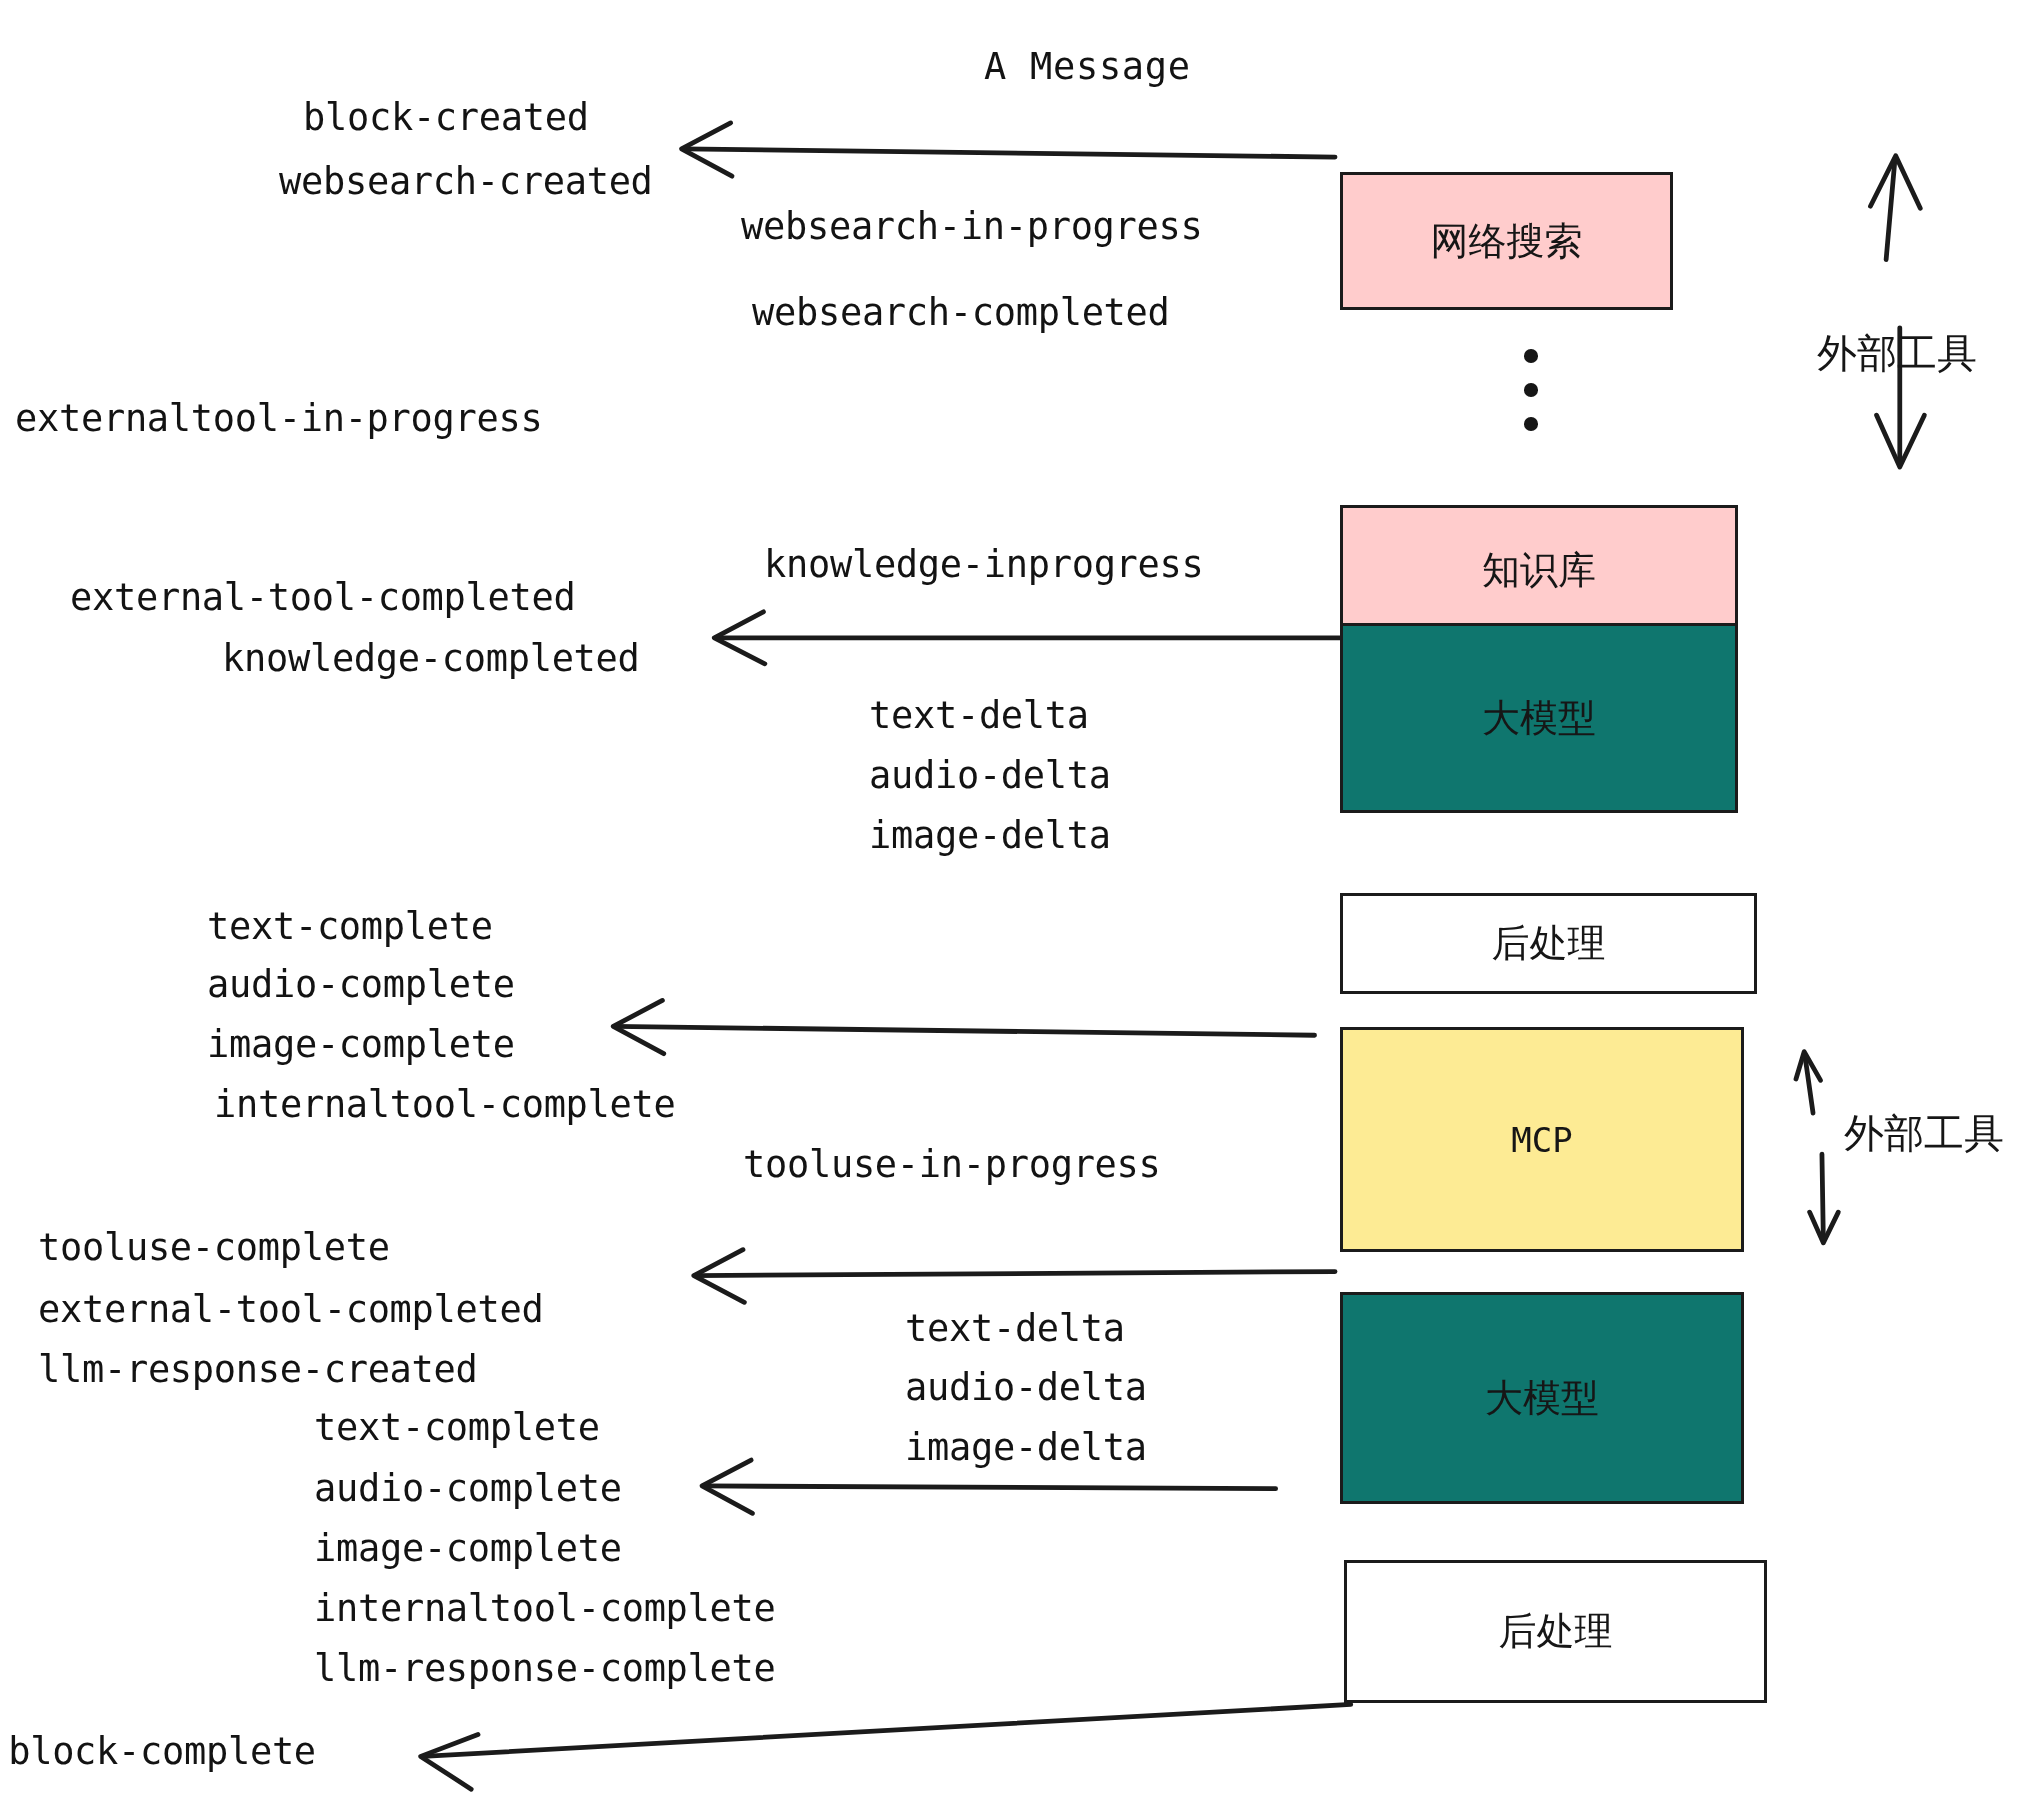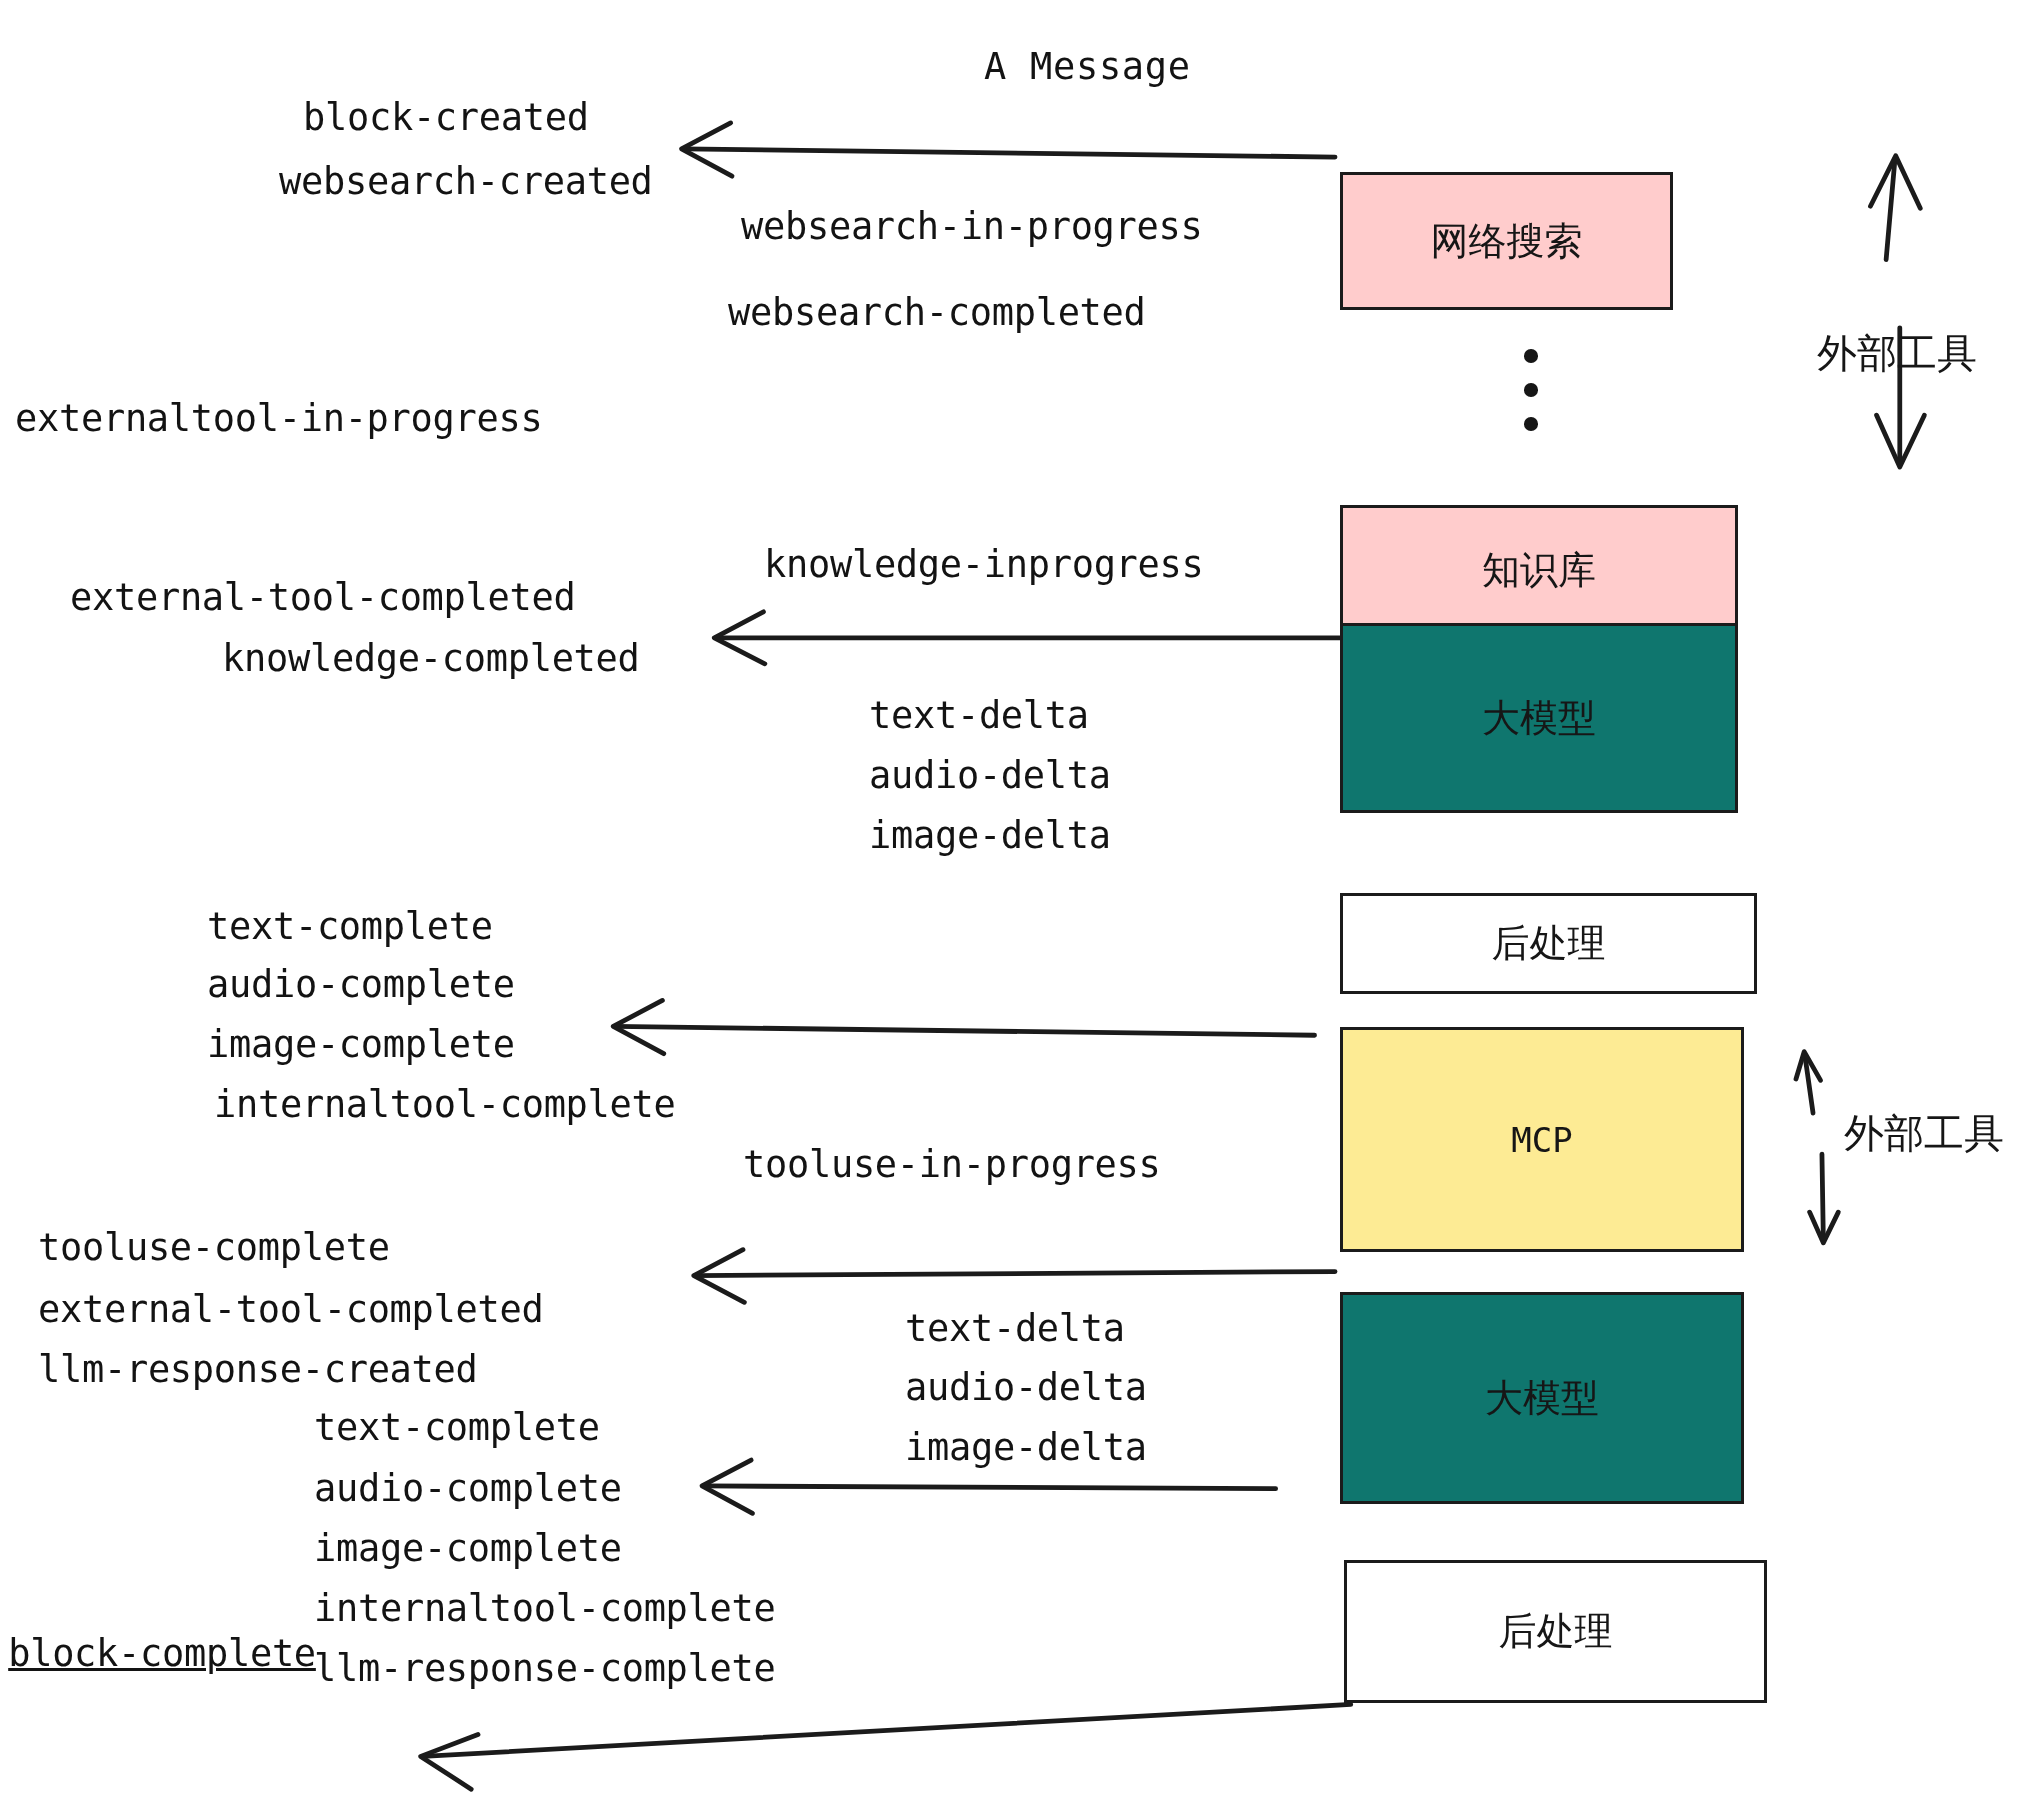--- a/index.html
+++ b/index.html
@@ -191,7 +191,7 @@
 
   <div class="lbl ev" style="left:741px; top:208px;">websearch-in-progress</div>
 
-  <div class="lbl ev" style="left:728px; top:294px;">websearch-completed</div>
+  <div class="lbl ev" style="left:752px; top:294px;">websearch-completed</div>
 
   <div class="lbl ev" style="left:15px; top:400px;">externaltool-in-progress</div>
 

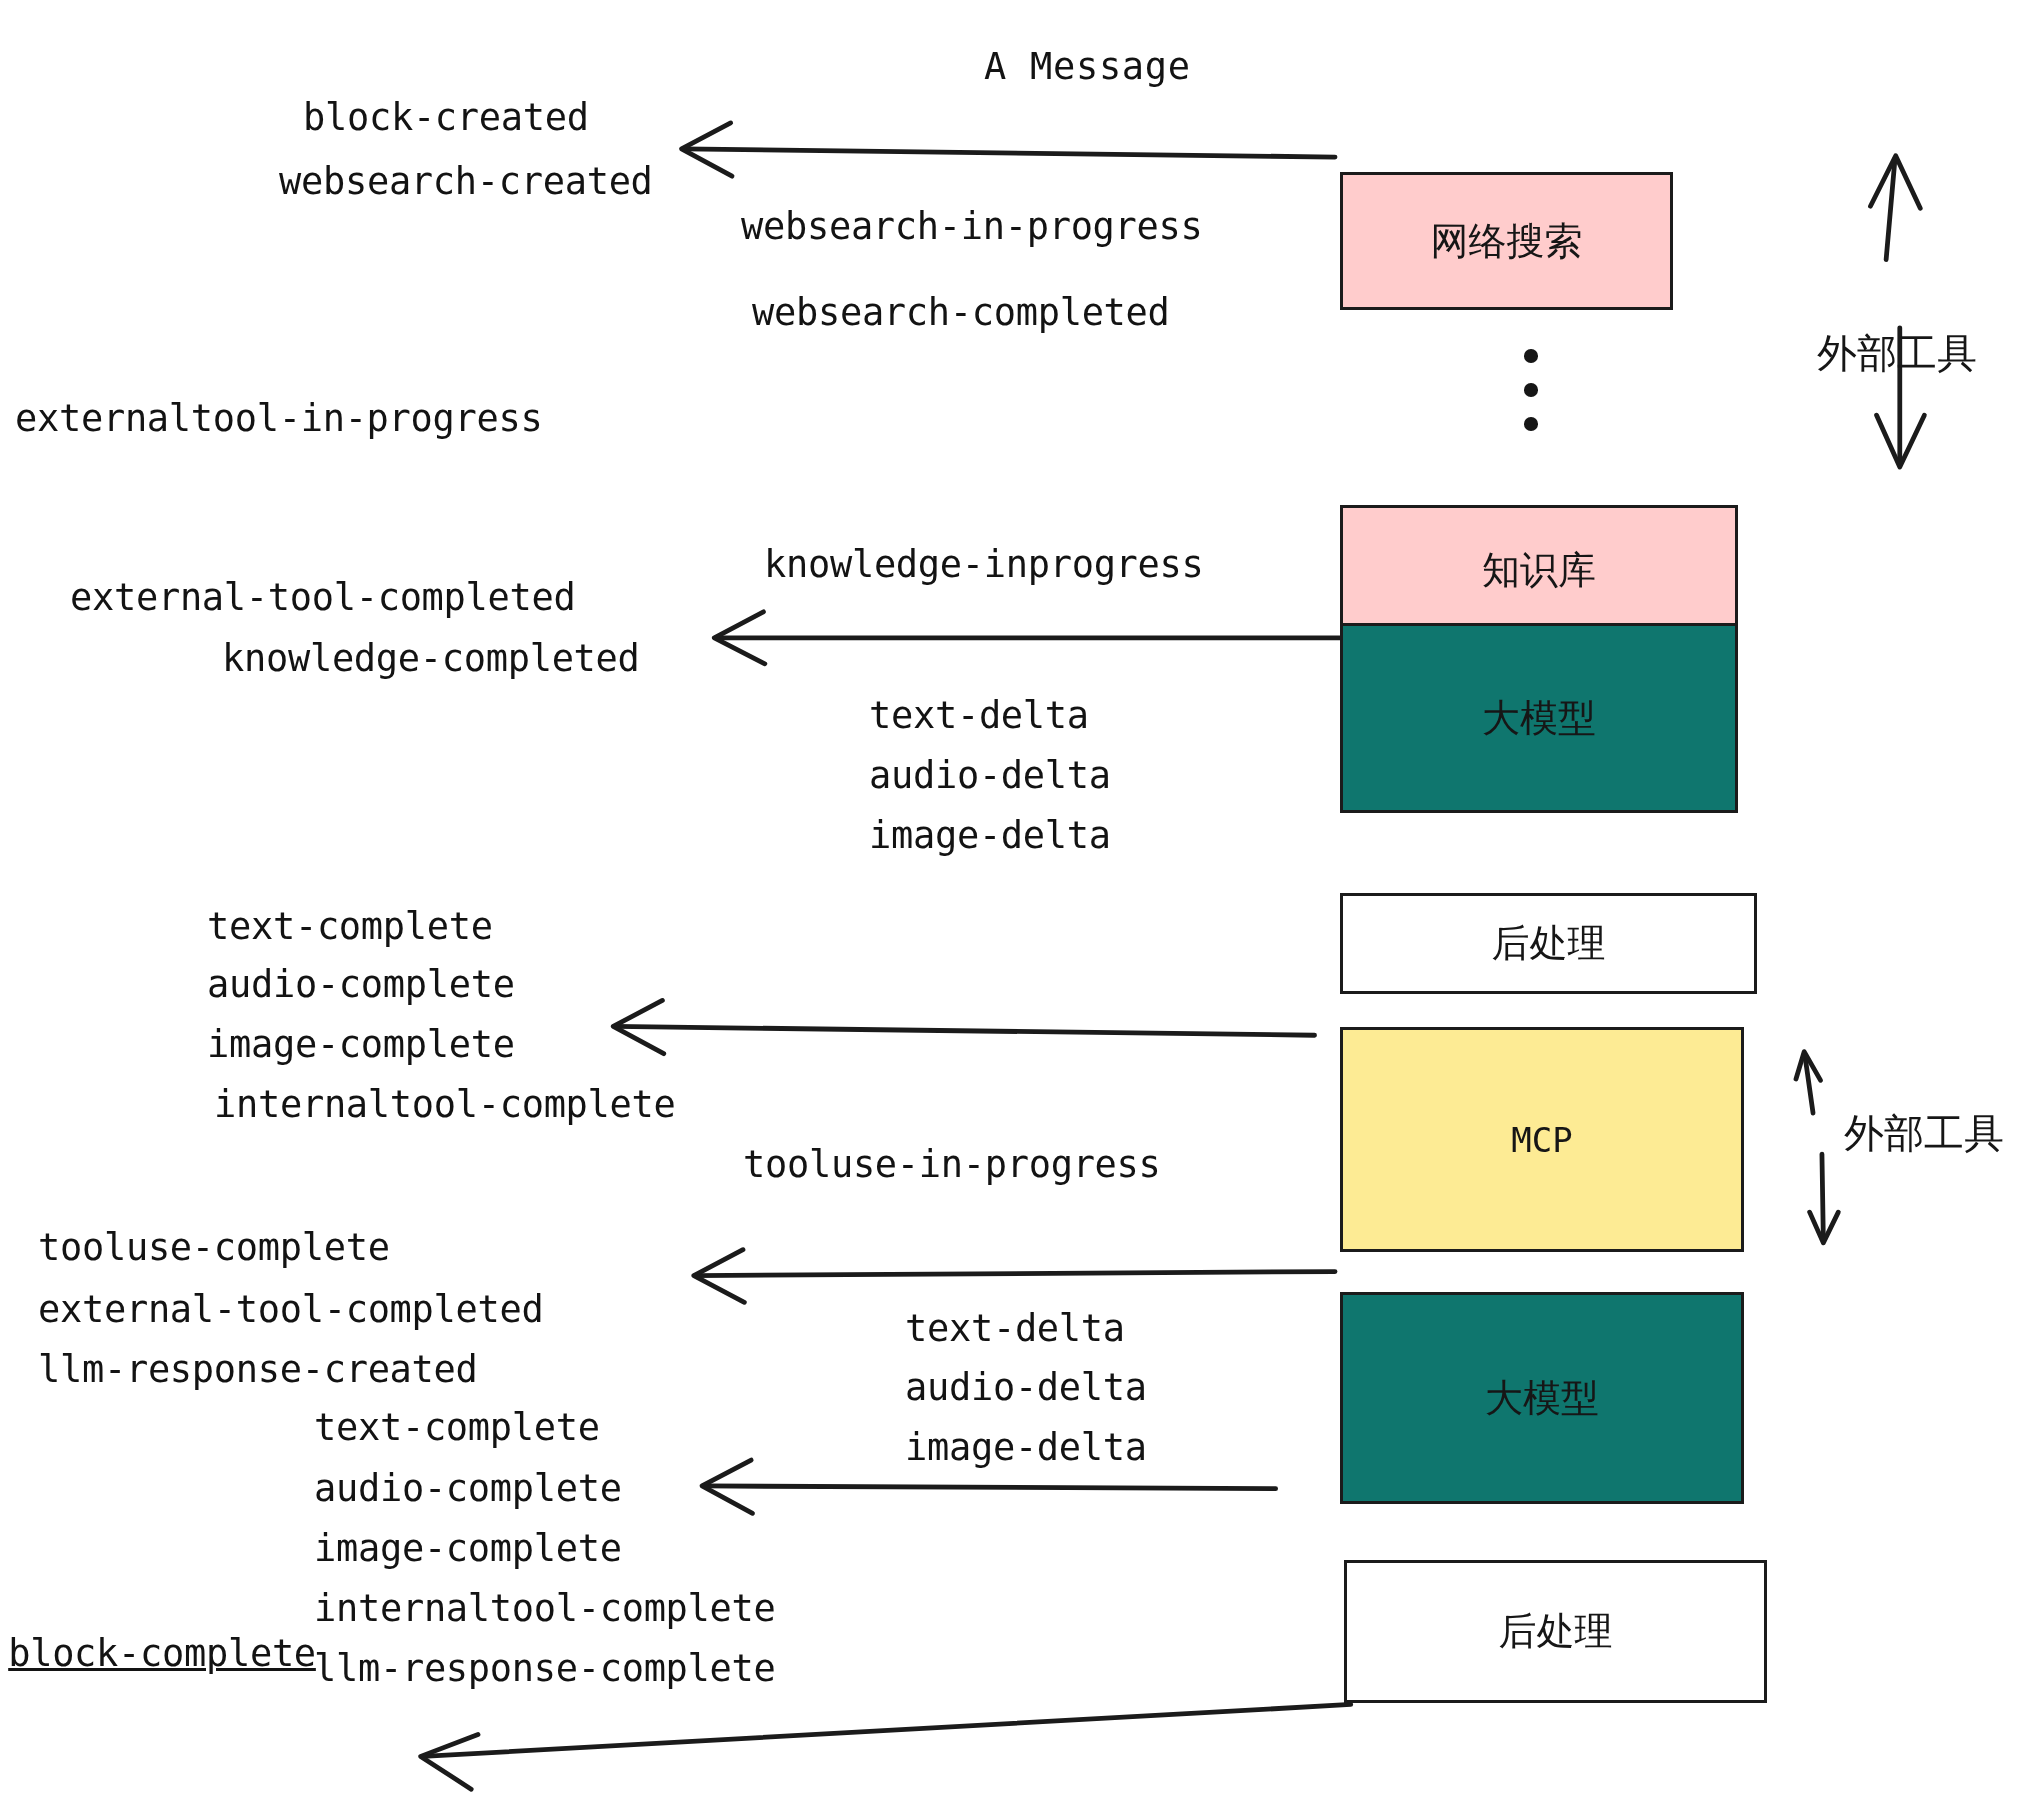--- a/index.html
+++ b/index.html
@@ -239,7 +239,7 @@
 
   <div class="lbl ev" style="left:314px; top:1650px;">llm-response-complete</div>
 
-  <div class="lbl ev" style="left:8.2px; top:1635px;text-decoration:underline;">block-complete</div>
+  <div class="lbl ev" style="left:8.2px; top:1733px;">block-complete</div>
 
 </div>
 

